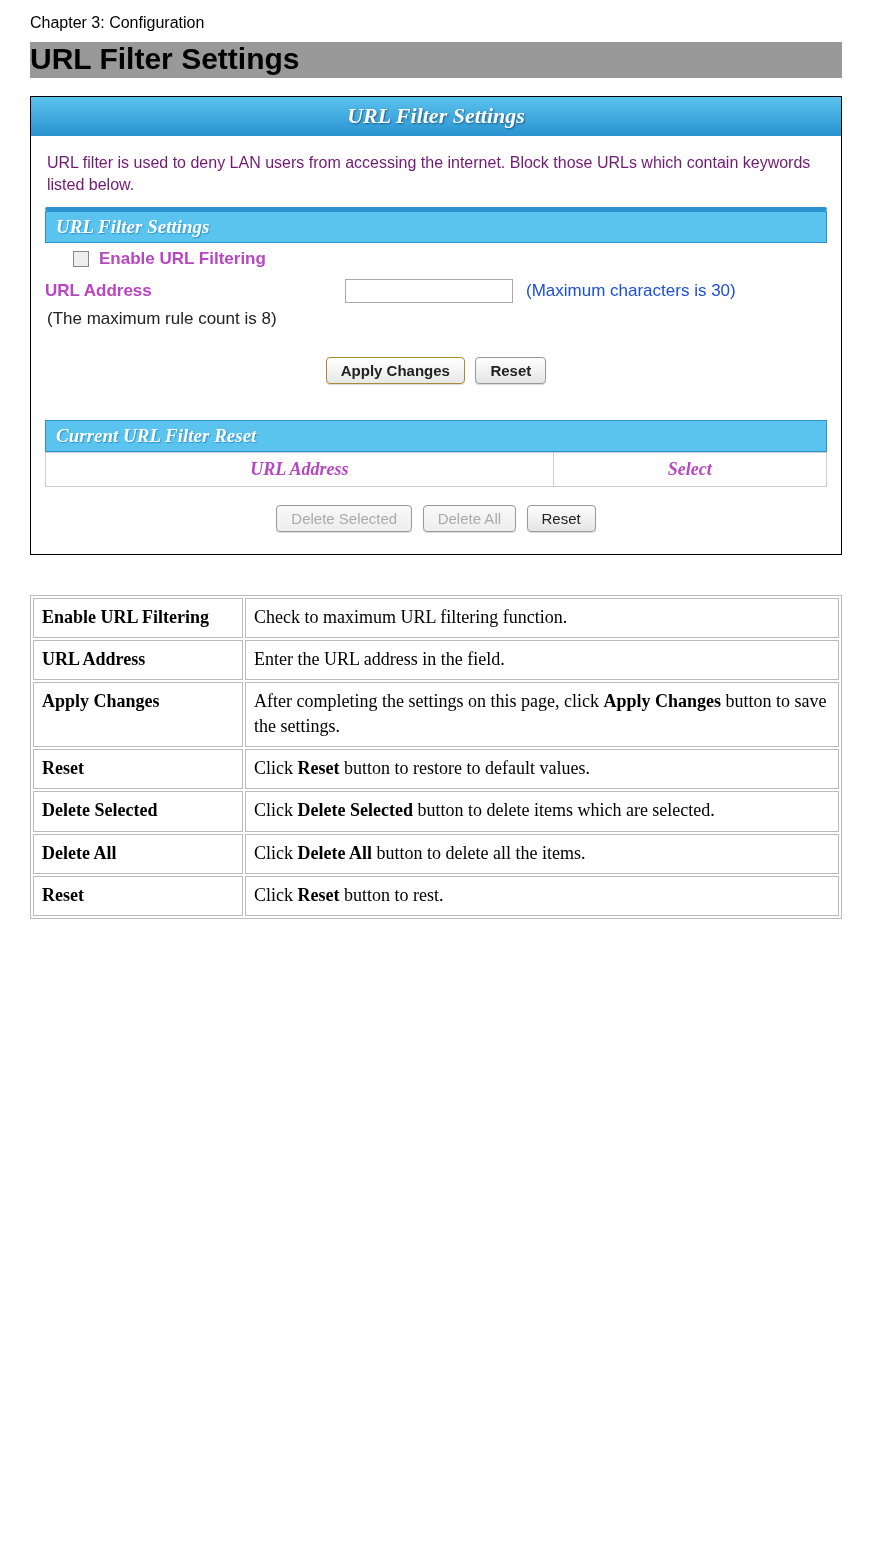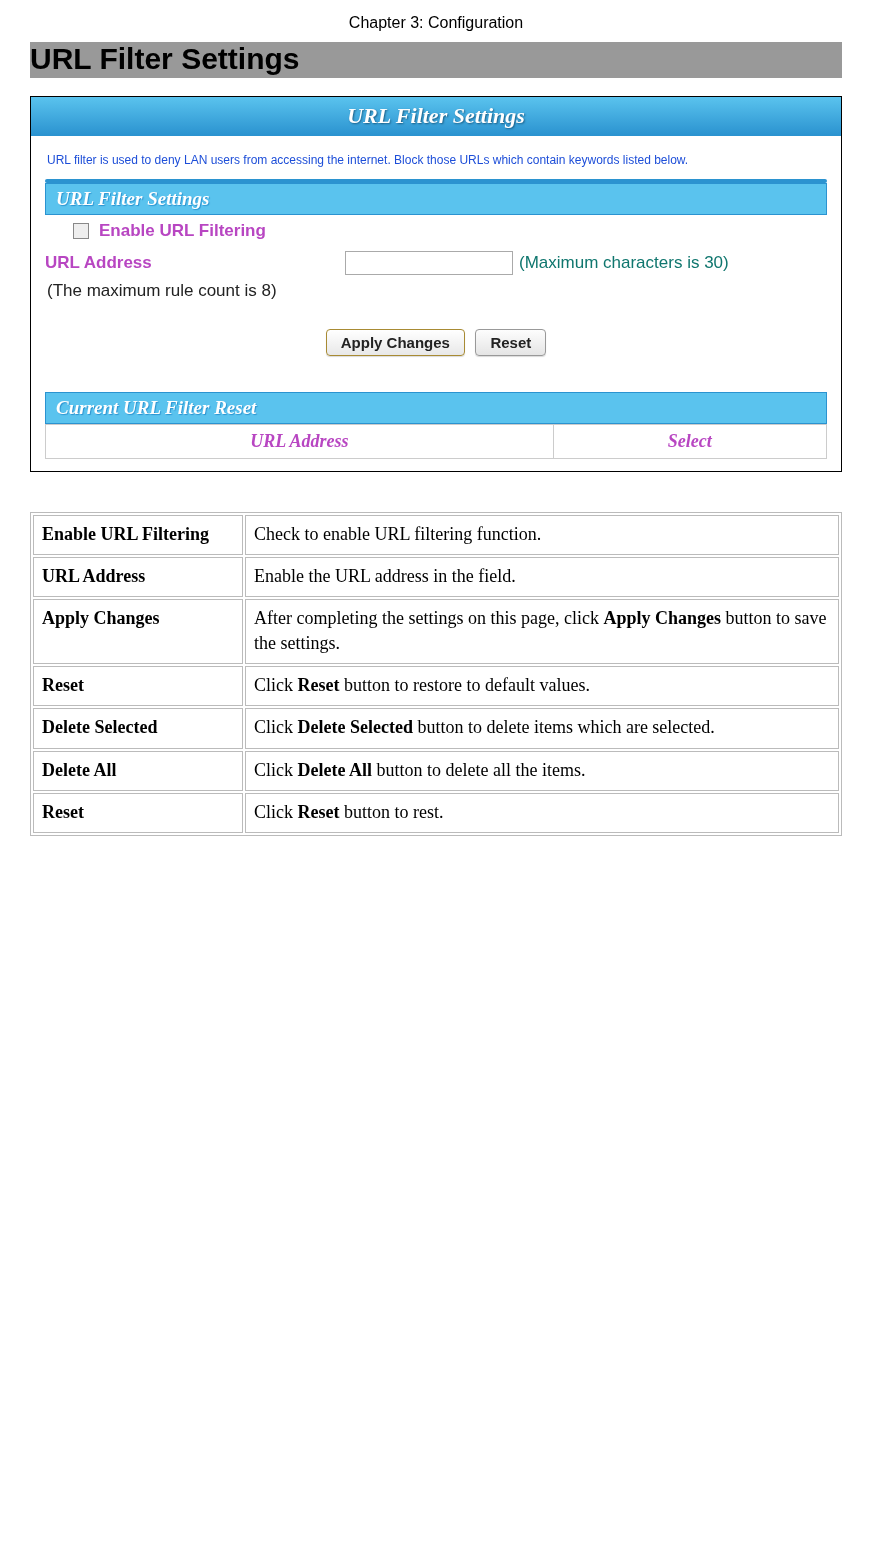--- a/index.html
+++ b/index.html
@@ -15,7 +15,7 @@
     padding: 10px 30px 30px 30px;
   }
   .chapter-header {
-    text-align: center;
+    text-align: left;
     font-size: 16px;
     padding: 4px 0 10px 0;
   }

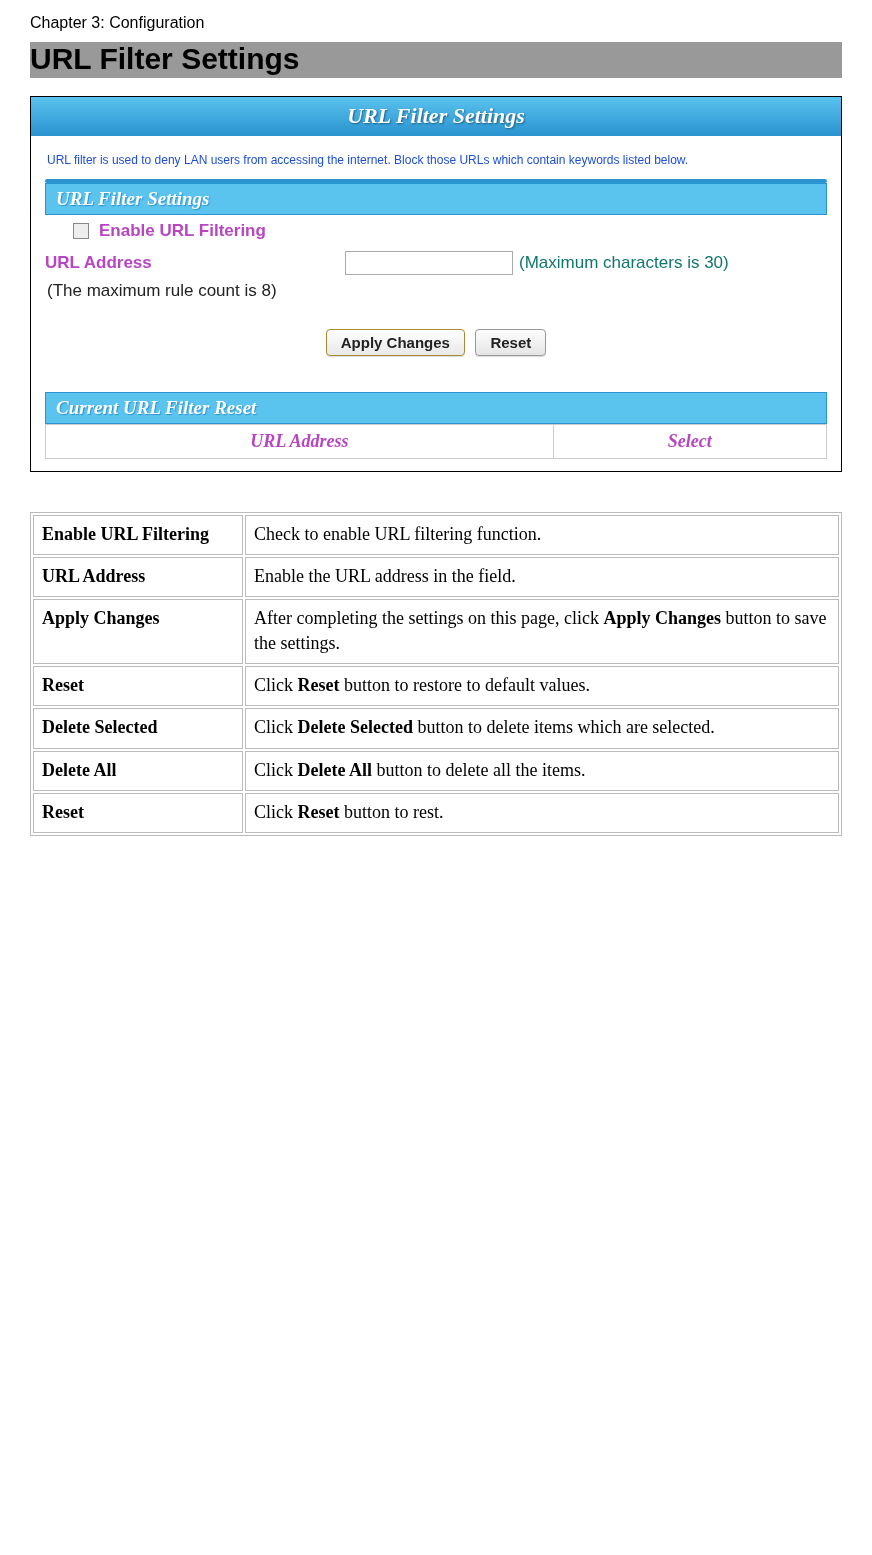--- a/index.html
+++ b/index.html
@@ -50,8 +50,8 @@
   }
   .ss-body { padding: 10px 14px 12px 14px; }
   .ss-intro {
-    color: #1d4ed8;
-    font-size: 12px;
+    color: #701a75;
+    font-size: 16px;
     line-height: 1.4;
     margin: 6px 2px 10px 2px;
   }

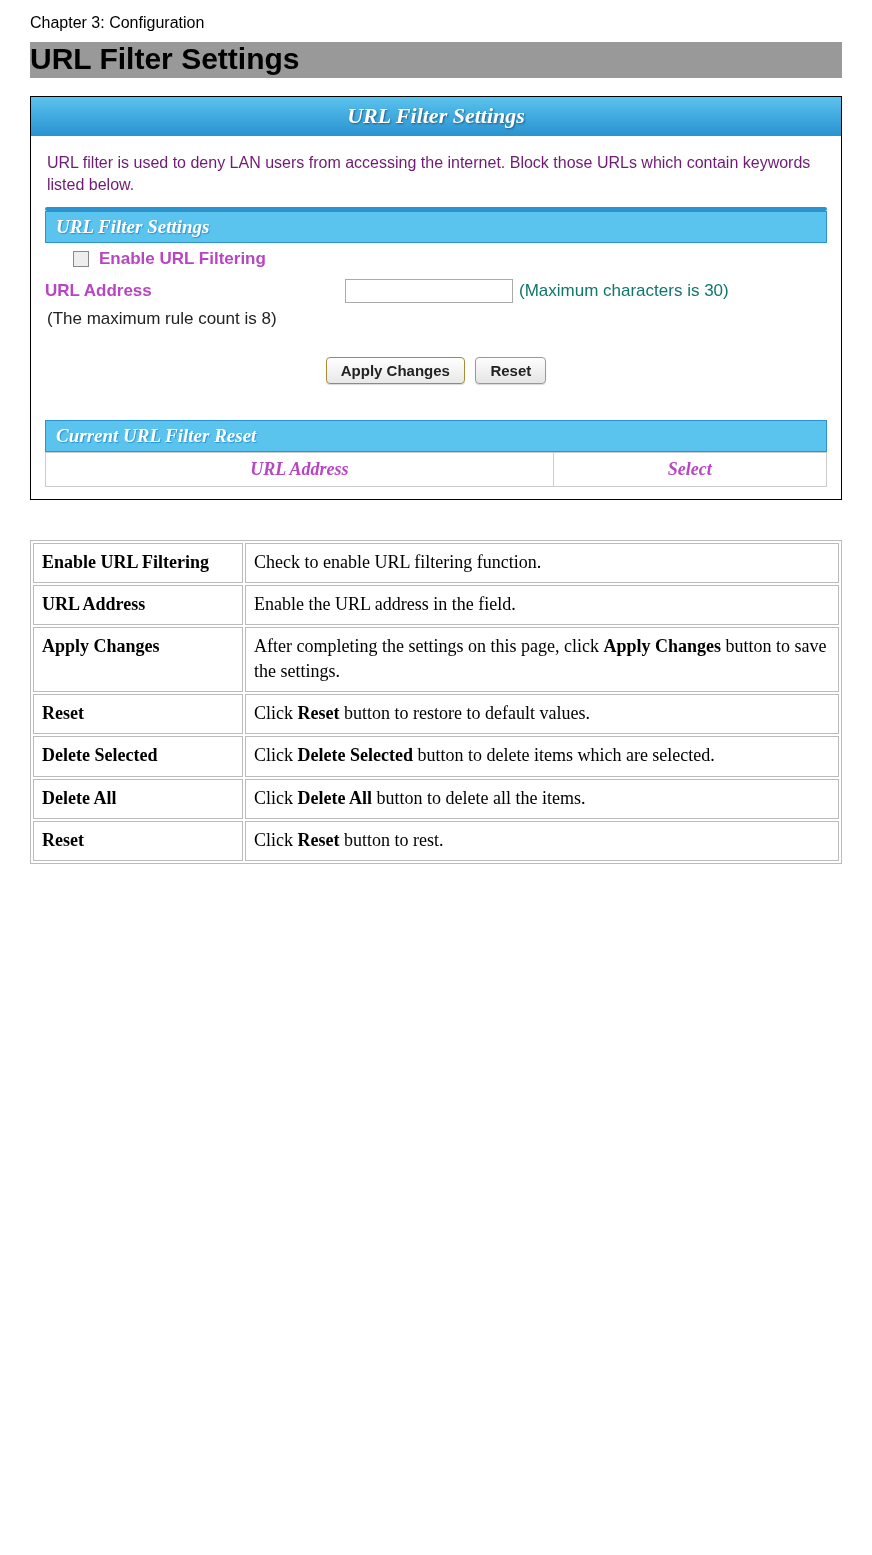--- a/index.html
+++ b/index.html
@@ -106,7 +106,7 @@
     vertical-align: middle;
     margin-right: 6px;
   }
-  .maxchars { color: #0f766e; }
+  .maxchars { color: #1d4ed8; margin-left: 7px; }
   .maxrule { color: #222; margin: 6px 2px 12px 2px; font-size: 17px; }
   .btn-row {
     text-align: center;

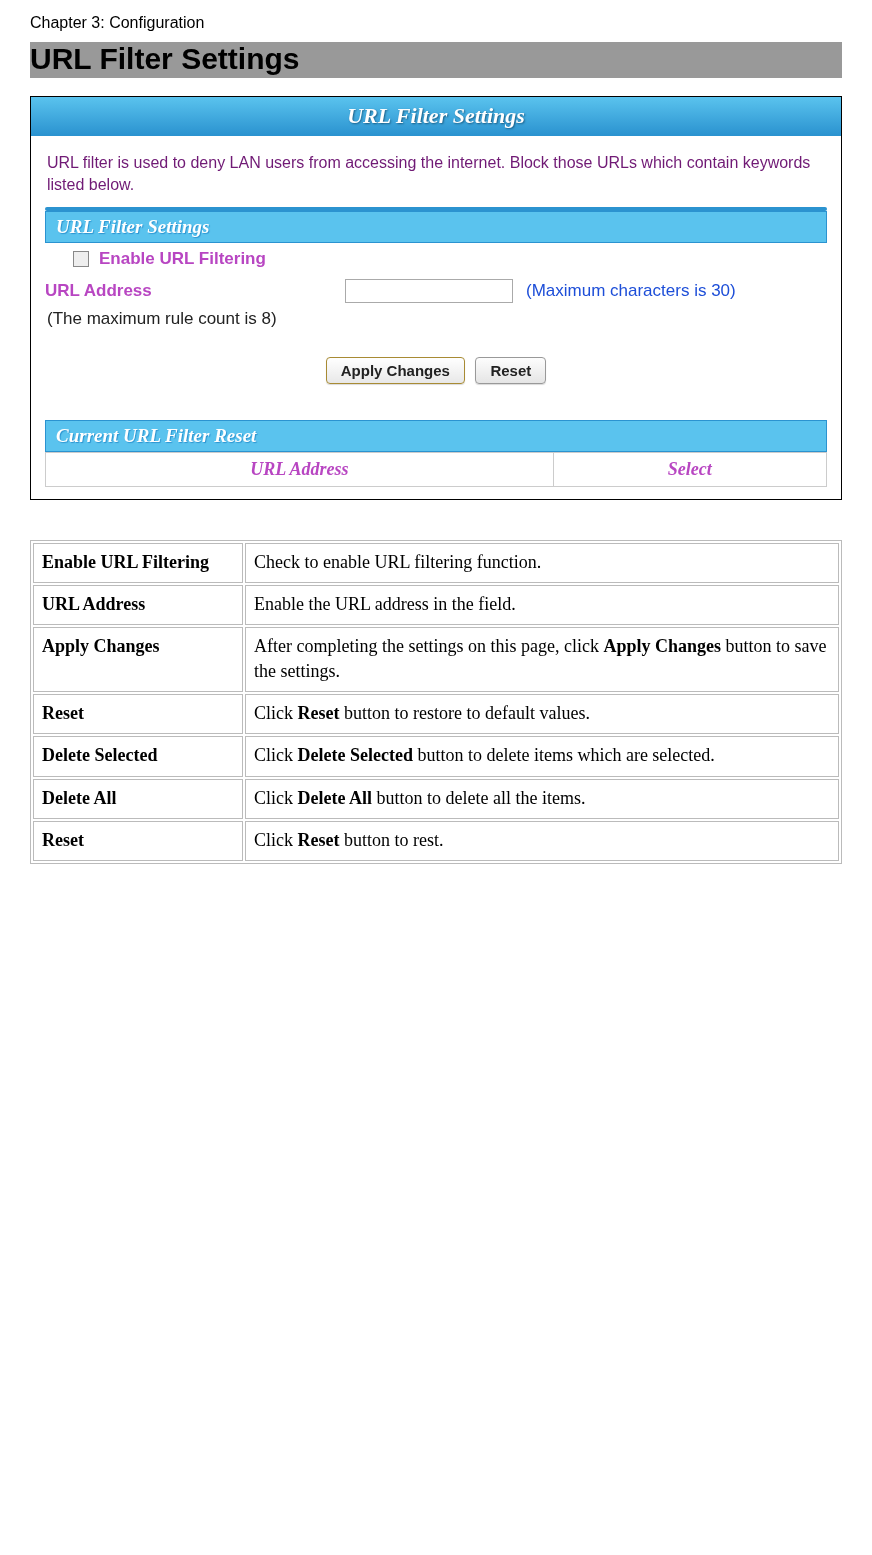--- a/index.html
+++ b/index.html
@@ -229,6 +229,11 @@
       </tbody>
         </table>
 
+      <div class="btn-row2">
+        <span class="ui-btn disabled">Delete Selected</span>
+        <span class="ui-btn disabled">Delete All</span>
+        <span class="ui-btn">Reset</span>
+      </div>
     </div>
   </div>
 

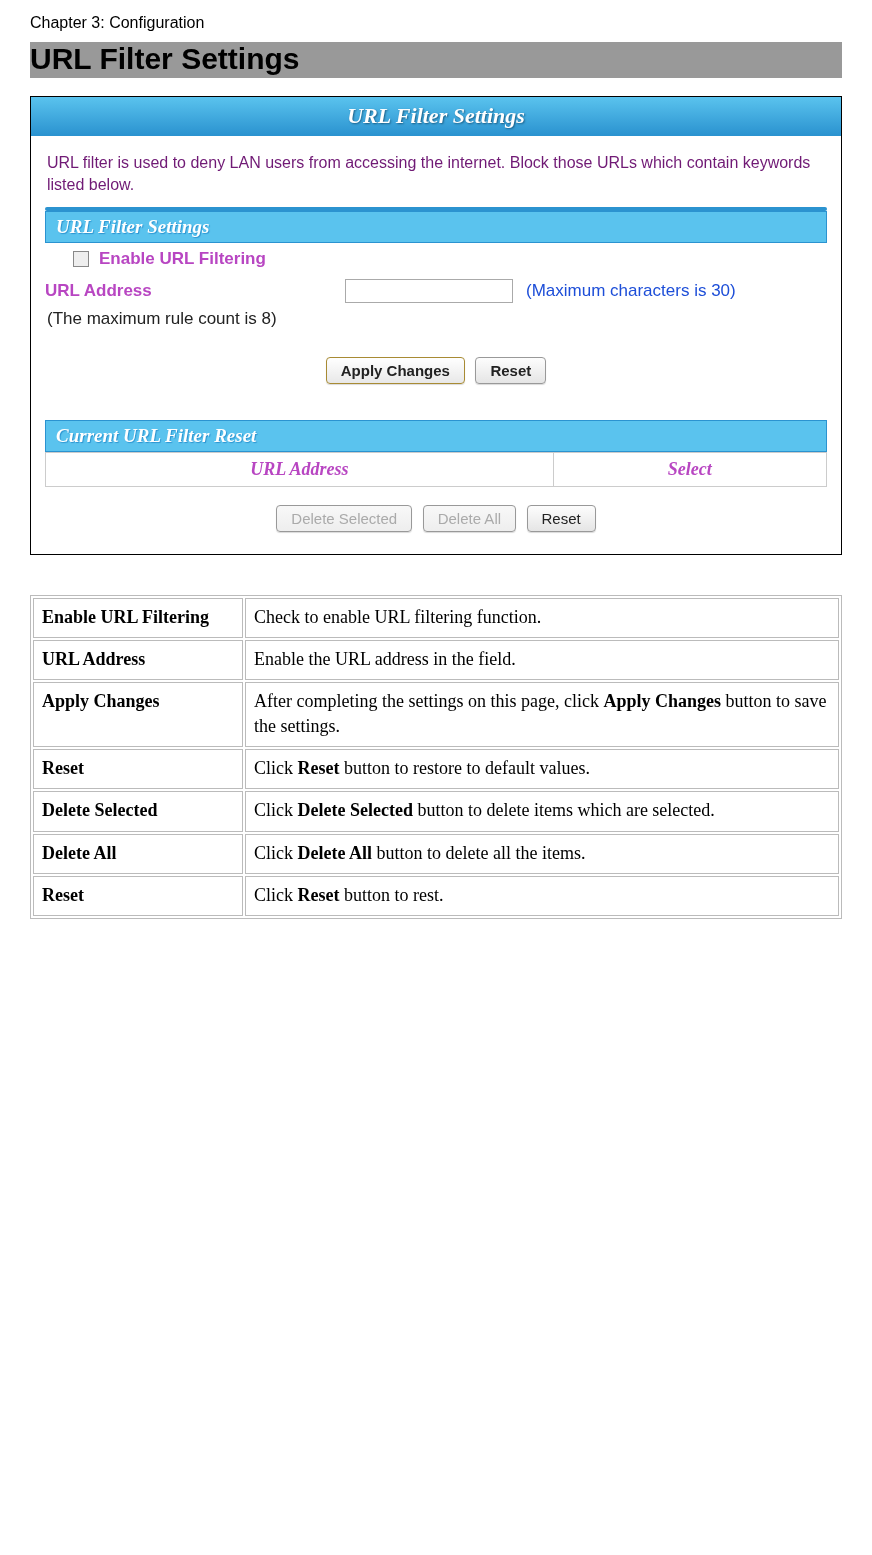--- a/index.html
+++ b/index.html
@@ -241,7 +241,7 @@
     <tbody id="desc-body">
         <tr>
           <td class="term">Enable URL Filtering</td>
-          <td>Check to enable URL filtering function.</td>
+          <td>Check to maximum URL filtering function.</td>
         </tr>
         <tr>
           <td class="term">URL Address</td>

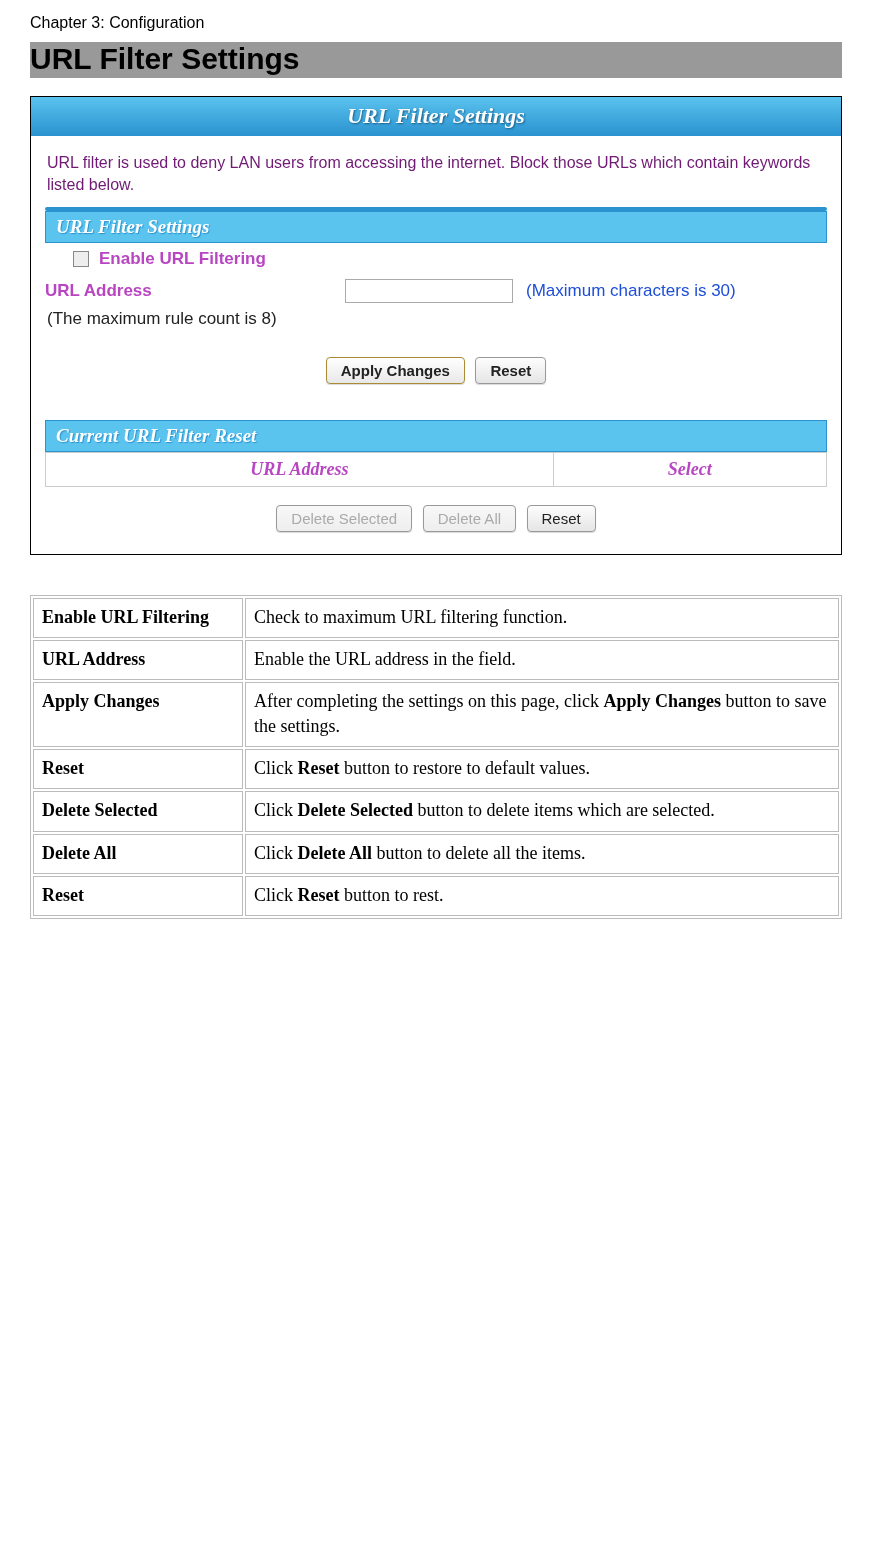--- a/index.html
+++ b/index.html
@@ -245,7 +245,7 @@
         </tr>
         <tr>
           <td class="term">URL Address</td>
-          <td>Enable the URL address in the field.</td>
+          <td>Enter the URL address in the field.</td>
         </tr>
         <tr>
           <td class="term">Apply Changes</td>

